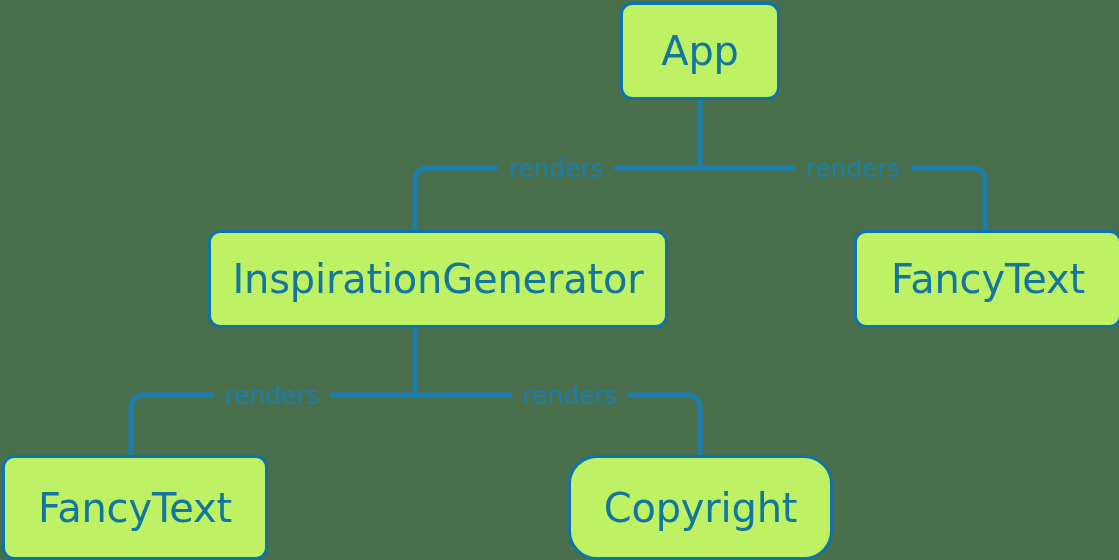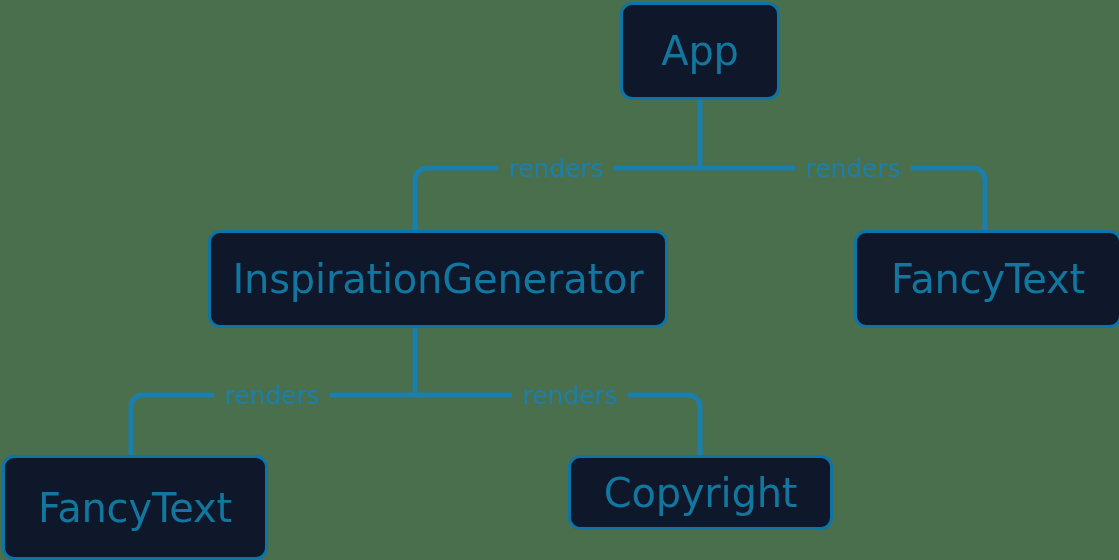--- a/index.html
+++ b/index.html
@@ -28,7 +28,7 @@
   .node {
     position: absolute;
     box-sizing: border-box;
-    background: #0f172a;
+    background: #bef264;
     border: 3px solid #0e74a8;
     border-radius: 12px;
     display: flex;

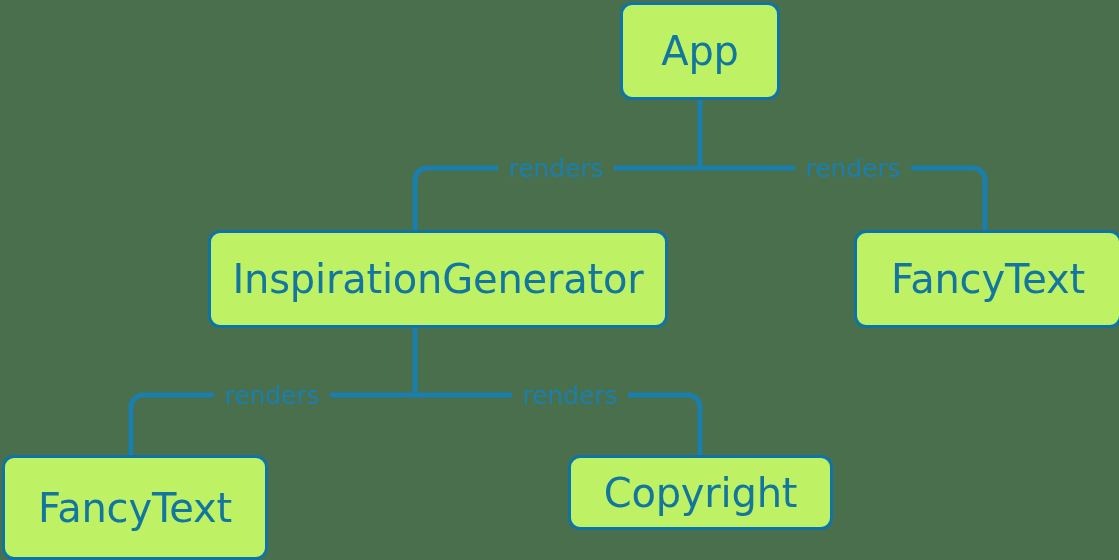--- a/index.html
+++ b/index.html
@@ -95,7 +95,7 @@
     <span>FancyText</span>
   </div>
 
-  <div class="node" style="left:568px; top:455px; width:265px; height:75px; font-size:40px;">
+  <div class="node" style="left:568px; top:455px; width:265px; height:105px; font-size:40px;border-radius:29px;">
     <span>Copyright</span>
   </div>
 

